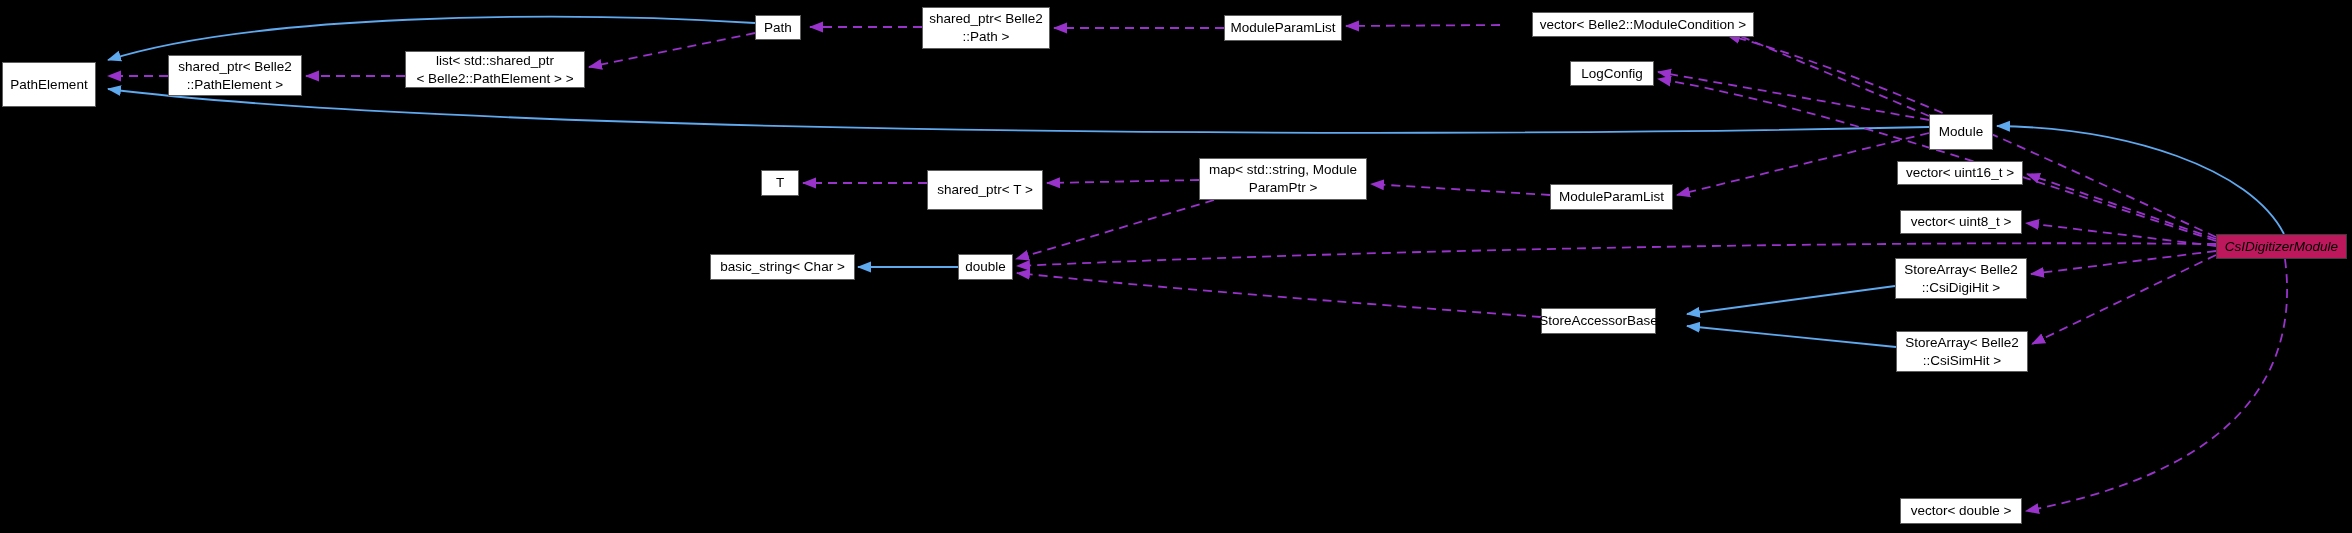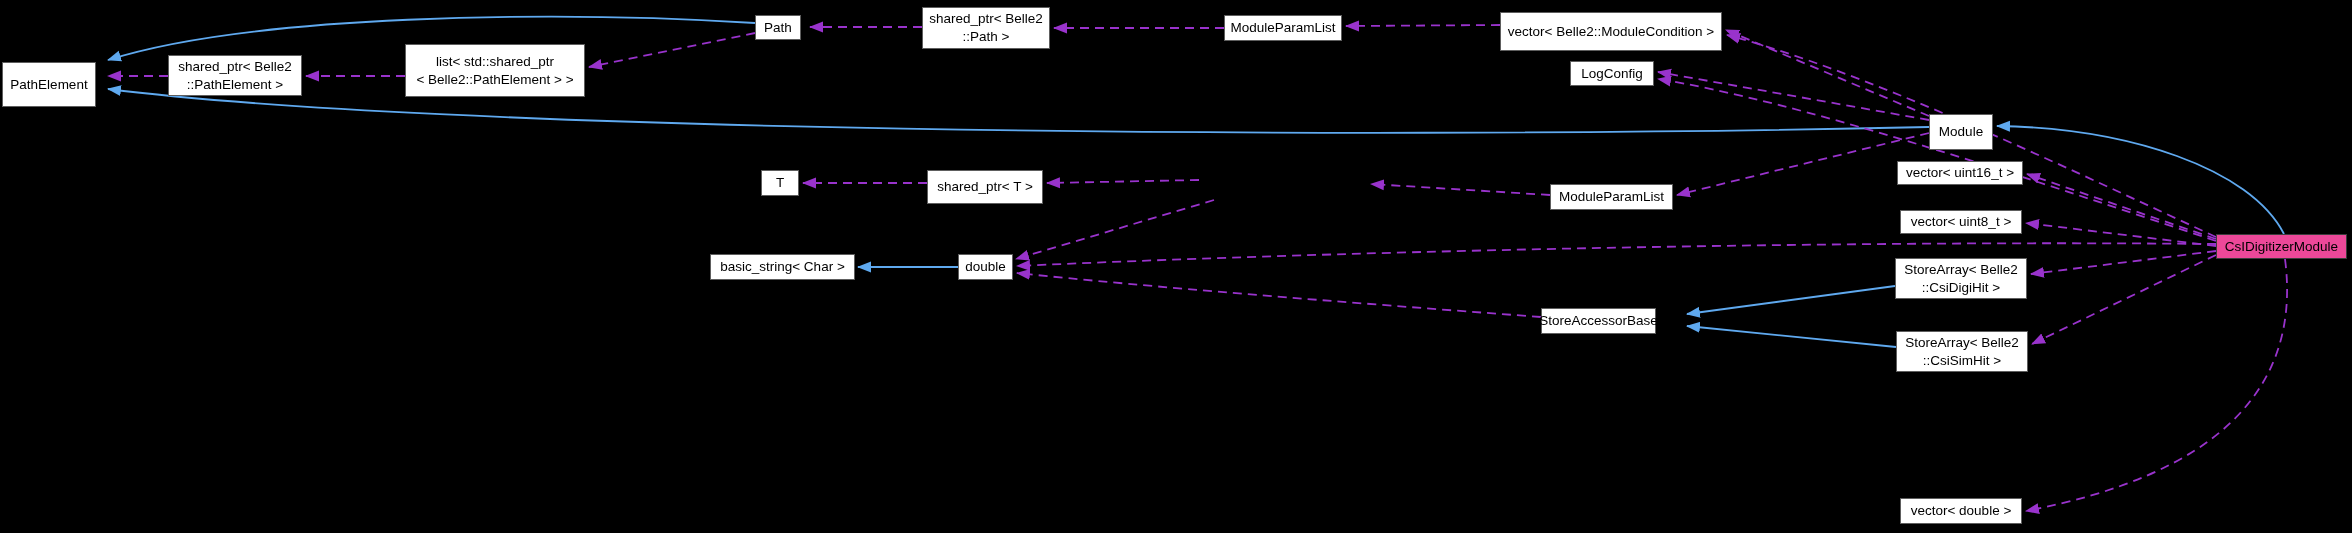--- a/index.html
+++ b/index.html
@@ -74,7 +74,7 @@
   <div class="node" style="left:922px;top:7px;width:128px;height:42px">shared_ptr&lt; Belle2
 ::Path &gt;</div>
   <div class="node" style="left:1224px;top:15px;width:118px;height:26px">ModuleParamList</div>
-  <div class="node" style="left:1500px;top:12px;width:222px;height:39px">vector&lt; Belle2::ModuleCondition &gt;</div>
+  <div class="node" style="left:1532px;top:12px;width:222px;height:25px">vector&lt; Belle2::ModuleCondition &gt;</div>
   <div class="node" style="left:1570px;top:61px;width:84px;height:25px">LogConfig</div>
   <div class="node" style="left:1929px;top:114px;width:64px;height:36px">Module</div>
   <div class="node" style="left:761px;top:170px;width:38px;height:26px">T</div>

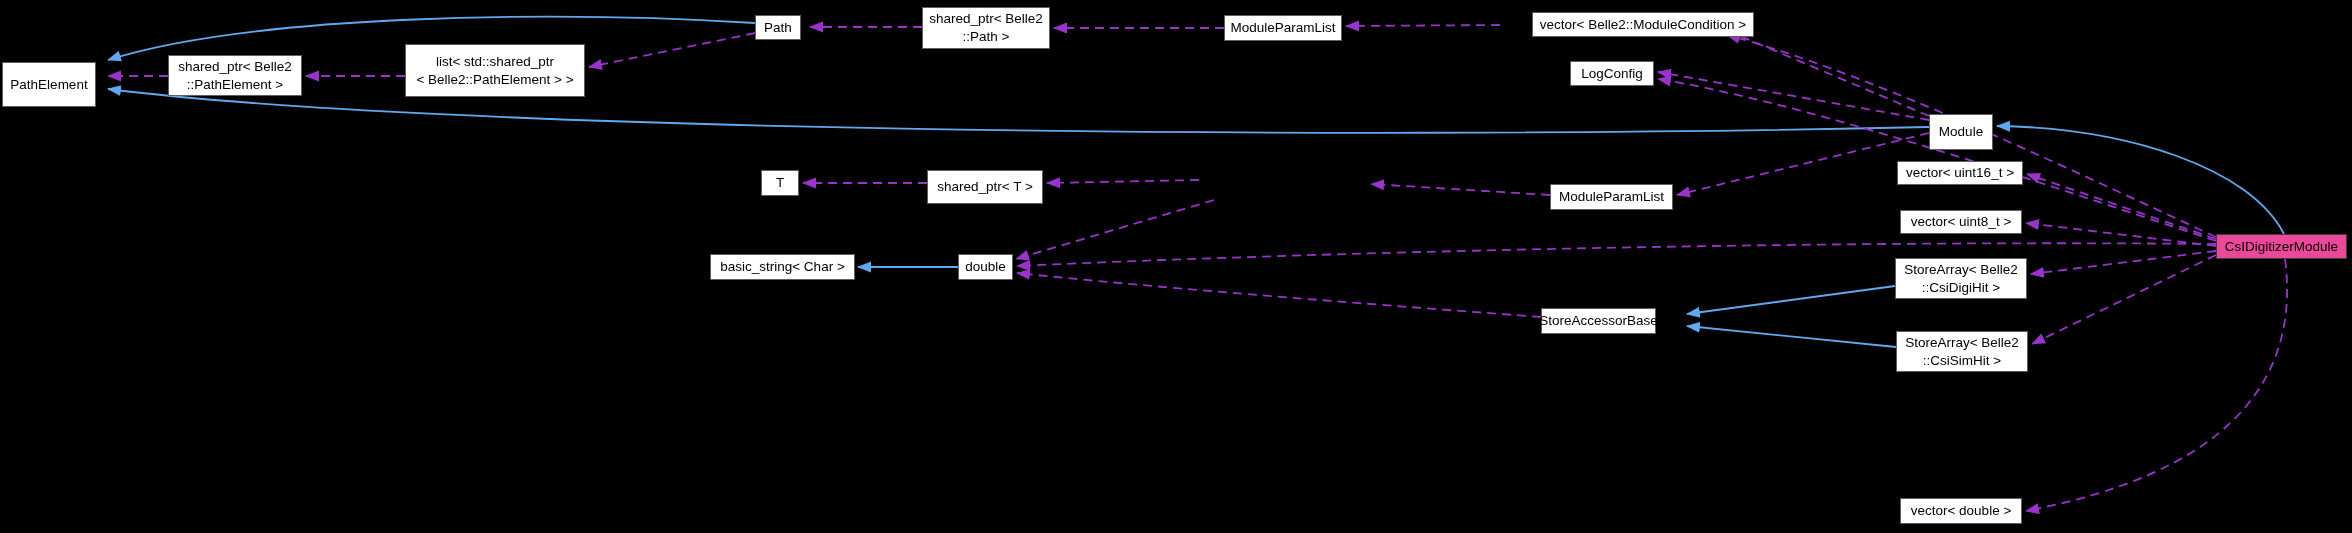--- a/index.html
+++ b/index.html
@@ -68,7 +68,7 @@
   <div class="node" style="left:2px;top:62px;width:94px;height:45px">PathElement</div>
   <div class="node" style="left:168px;top:55px;width:134px;height:41px">shared_ptr&lt; Belle2
 ::PathElement &gt;</div>
-  <div class="node" style="left:405px;top:44px;width:180px;height:53px">list&lt; std::shared_ptr
+  <div class="node" style="left:405px;top:51px;width:180px;height:37px">list&lt; std::shared_ptr
 &lt; Belle2::PathElement &gt; &gt;</div>
   <div class="node" style="left:755px;top:15px;width:46px;height:25px">Path</div>
   <div class="node" style="left:922px;top:7px;width:128px;height:42px">shared_ptr&lt; Belle2

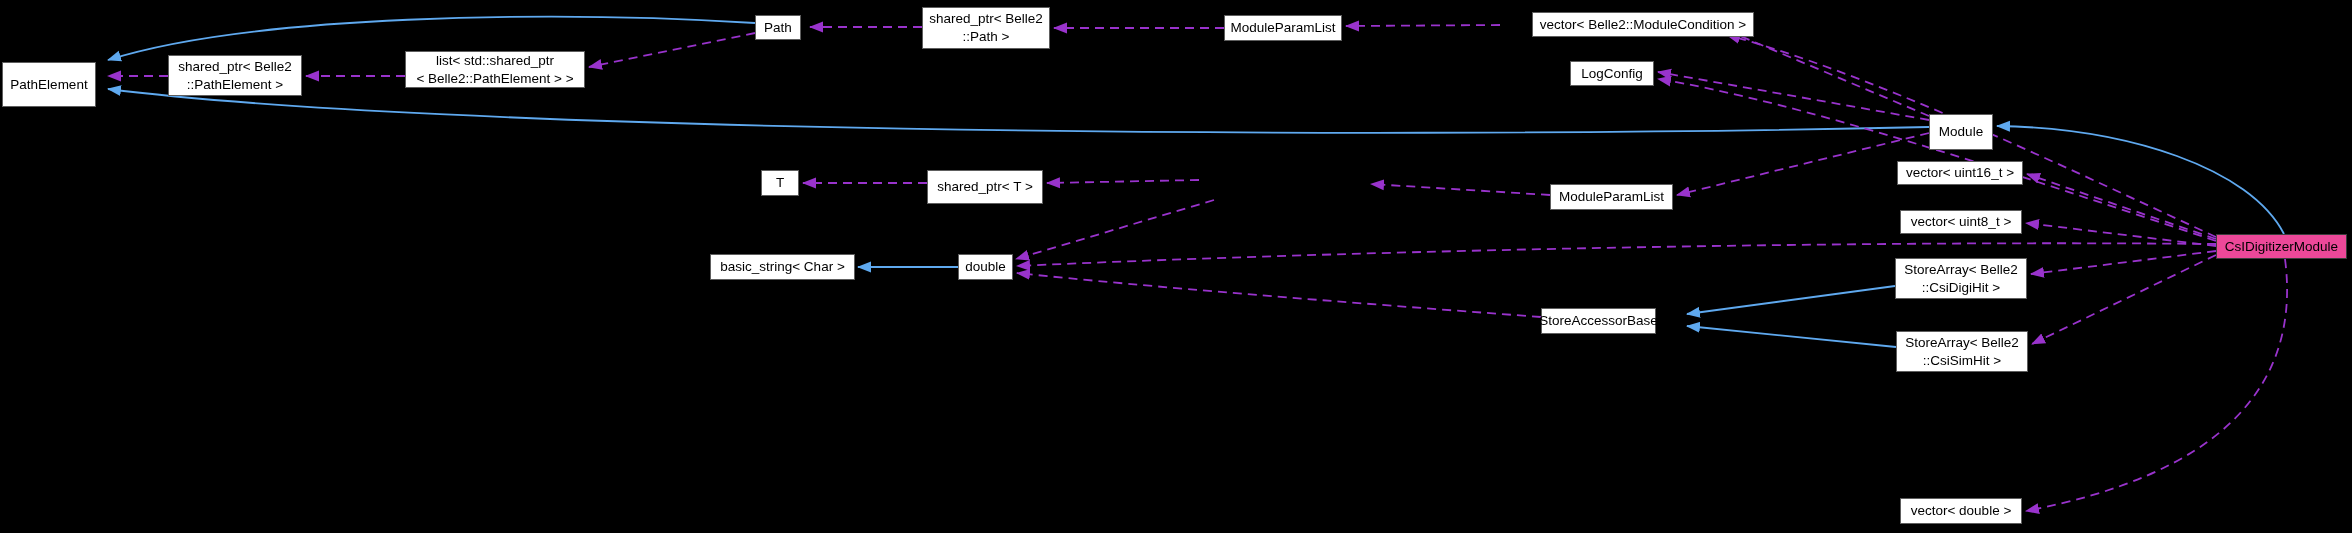--- a/index.html
+++ b/index.html
@@ -79,6 +79,8 @@
   <div class="node" style="left:1929px;top:114px;width:64px;height:36px">Module</div>
   <div class="node" style="left:761px;top:170px;width:38px;height:26px">T</div>
   <div class="node" style="left:927px;top:170px;width:116px;height:34px">shared_ptr&lt; T &gt;</div>
+  <div class="node" style="left:1199px;top:158px;width:168px;height:42px">map&lt; std::string, Module
+ParamPtr &gt;</div>
   <div class="node" style="left:1550px;top:184px;width:123px;height:26px">ModuleParamList</div>
   <div class="node" style="left:1897px;top:161px;width:126px;height:24px">vector&lt; uint16_t &gt;</div>
   <div class="node" style="left:1900px;top:210px;width:122px;height:24px">vector&lt; uint8_t &gt;</div>

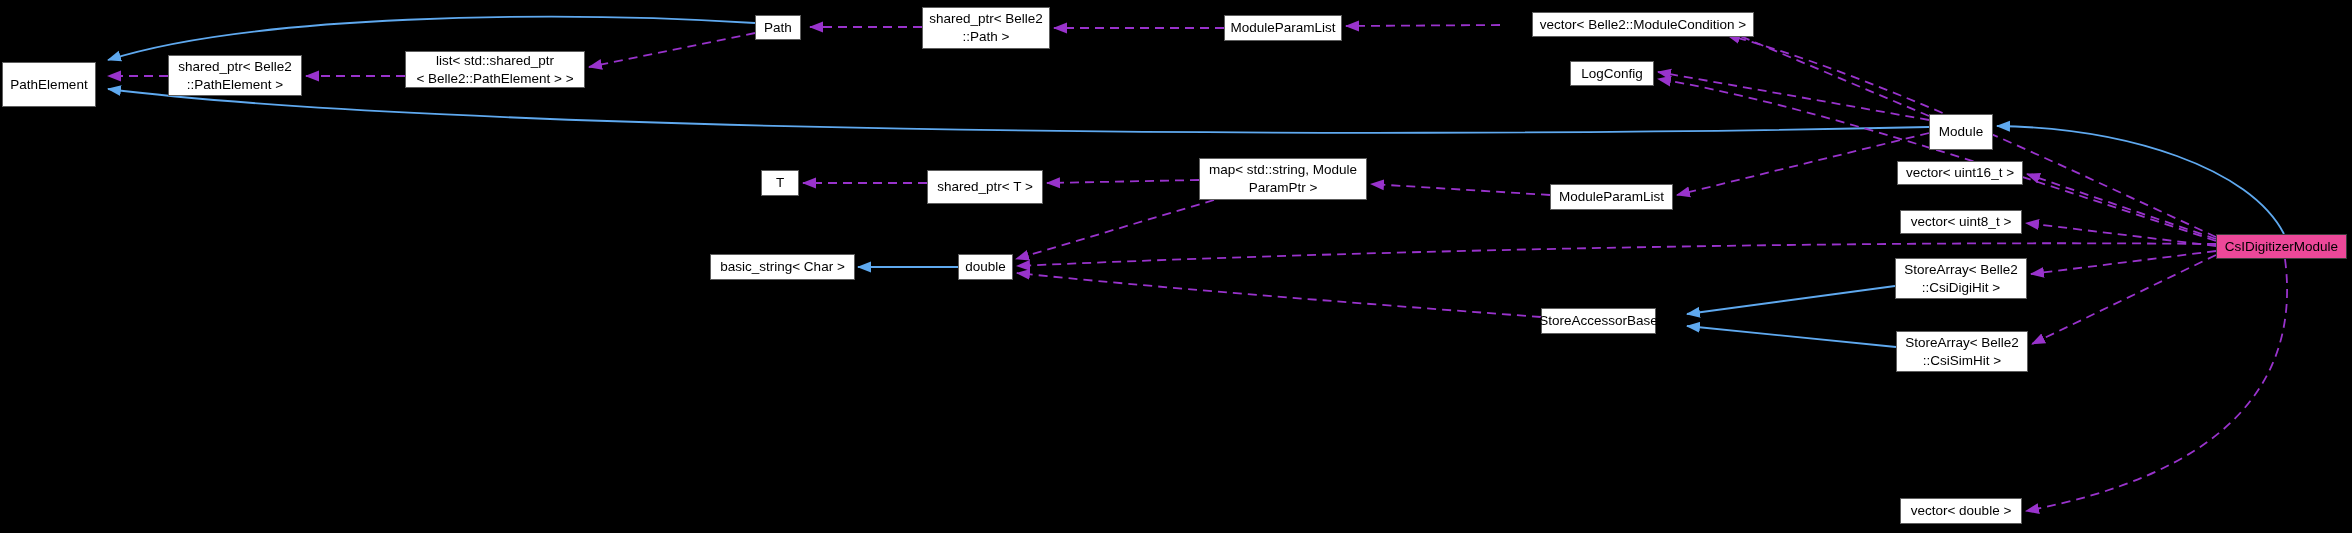--- a/index.html
+++ b/index.html
@@ -78,7 +78,7 @@
   <div class="node" style="left:1570px;top:61px;width:84px;height:25px">LogConfig</div>
   <div class="node" style="left:1929px;top:114px;width:64px;height:36px">Module</div>
   <div class="node" style="left:761px;top:170px;width:38px;height:26px">T</div>
-  <div class="node" style="left:927px;top:170px;width:116px;height:34px">shared_ptr&lt; T &gt;</div>
+  <div class="node" style="left:927px;top:170px;width:116px;height:40px">shared_ptr&lt; T &gt;</div>
   <div class="node" style="left:1199px;top:158px;width:168px;height:42px">map&lt; std::string, Module
 ParamPtr &gt;</div>
   <div class="node" style="left:1550px;top:184px;width:123px;height:26px">ModuleParamList</div>

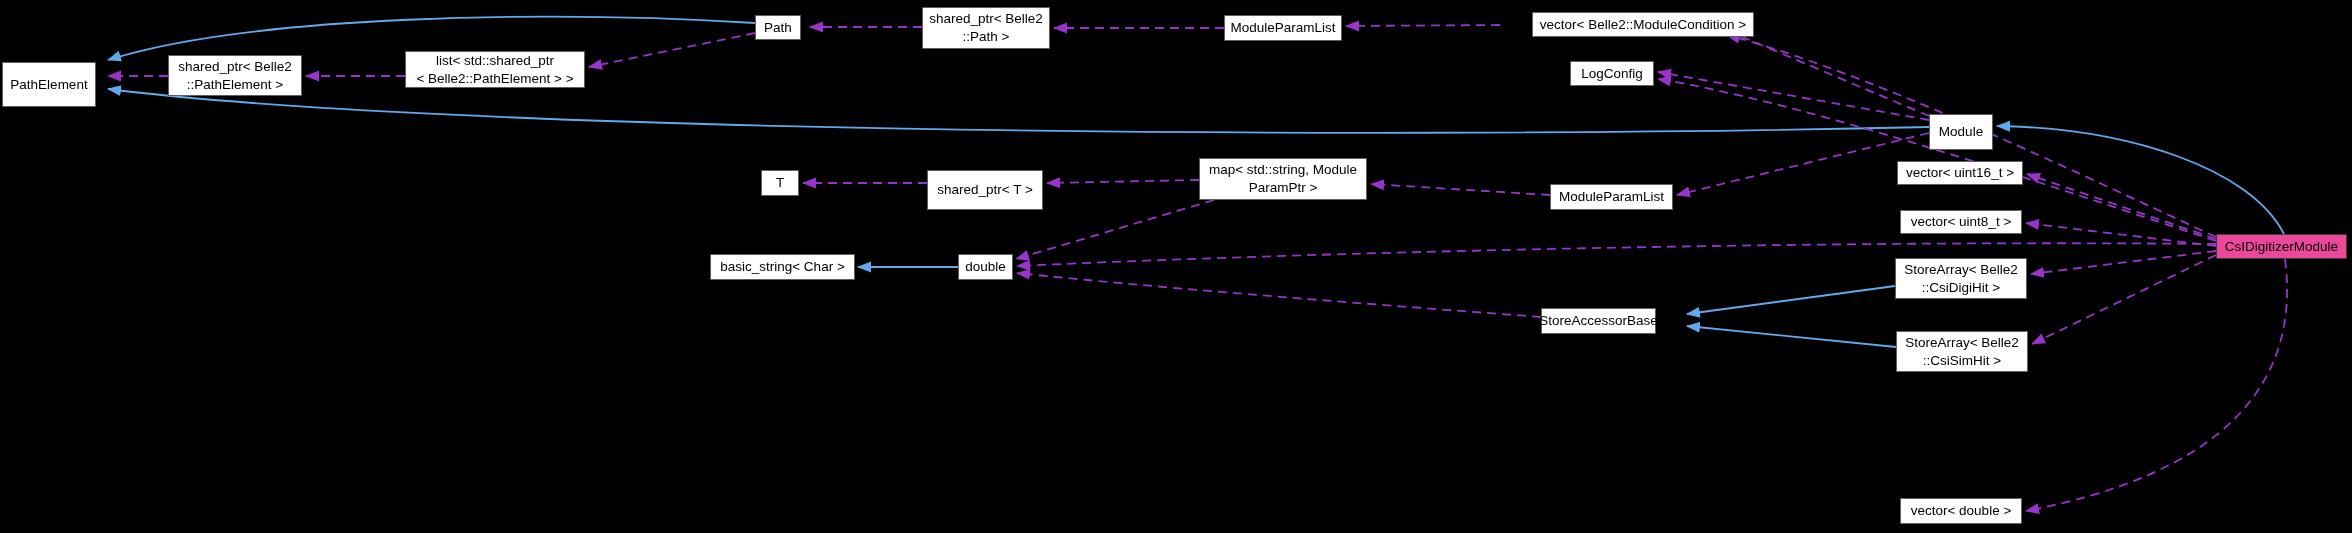--- a/index.html
+++ b/index.html
@@ -15,7 +15,7 @@
     font-size:13.5px;line-height:1.32;color:#000;text-align:center;
     white-space:pre-line;z-index:2;
   }
-  .node.highlight{background:#ec4899;border-color:#3c3c3c;}
+  .node.highlight{background:#be185d;border-color:#3c3c3c;font-style:italic;}
   .edge-blue{stroke:#5fa9ef;stroke-width:1.8;fill:none;}
   .edge-purple{stroke:#9933cc;stroke-width:1.8;fill:none;stroke-dasharray:9 6;}
 </style>

